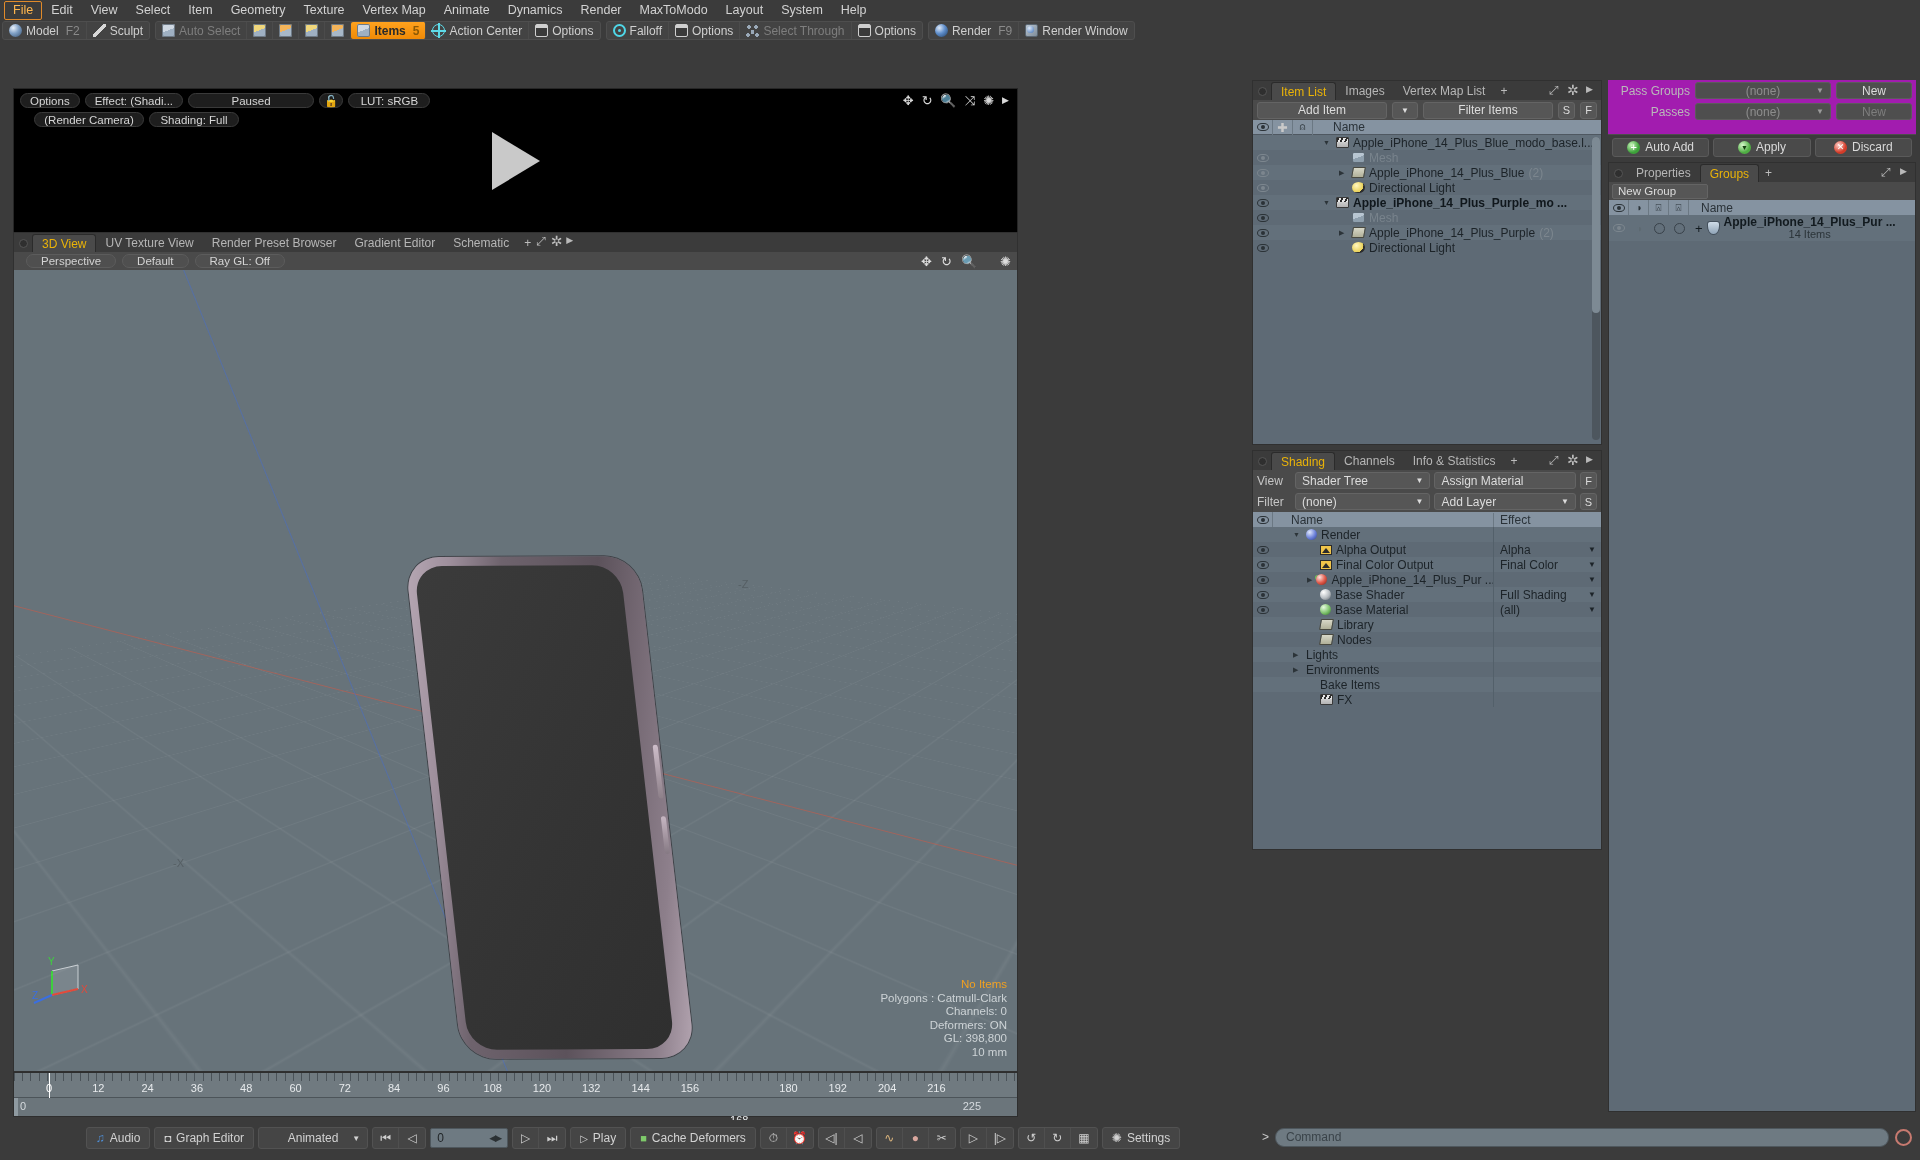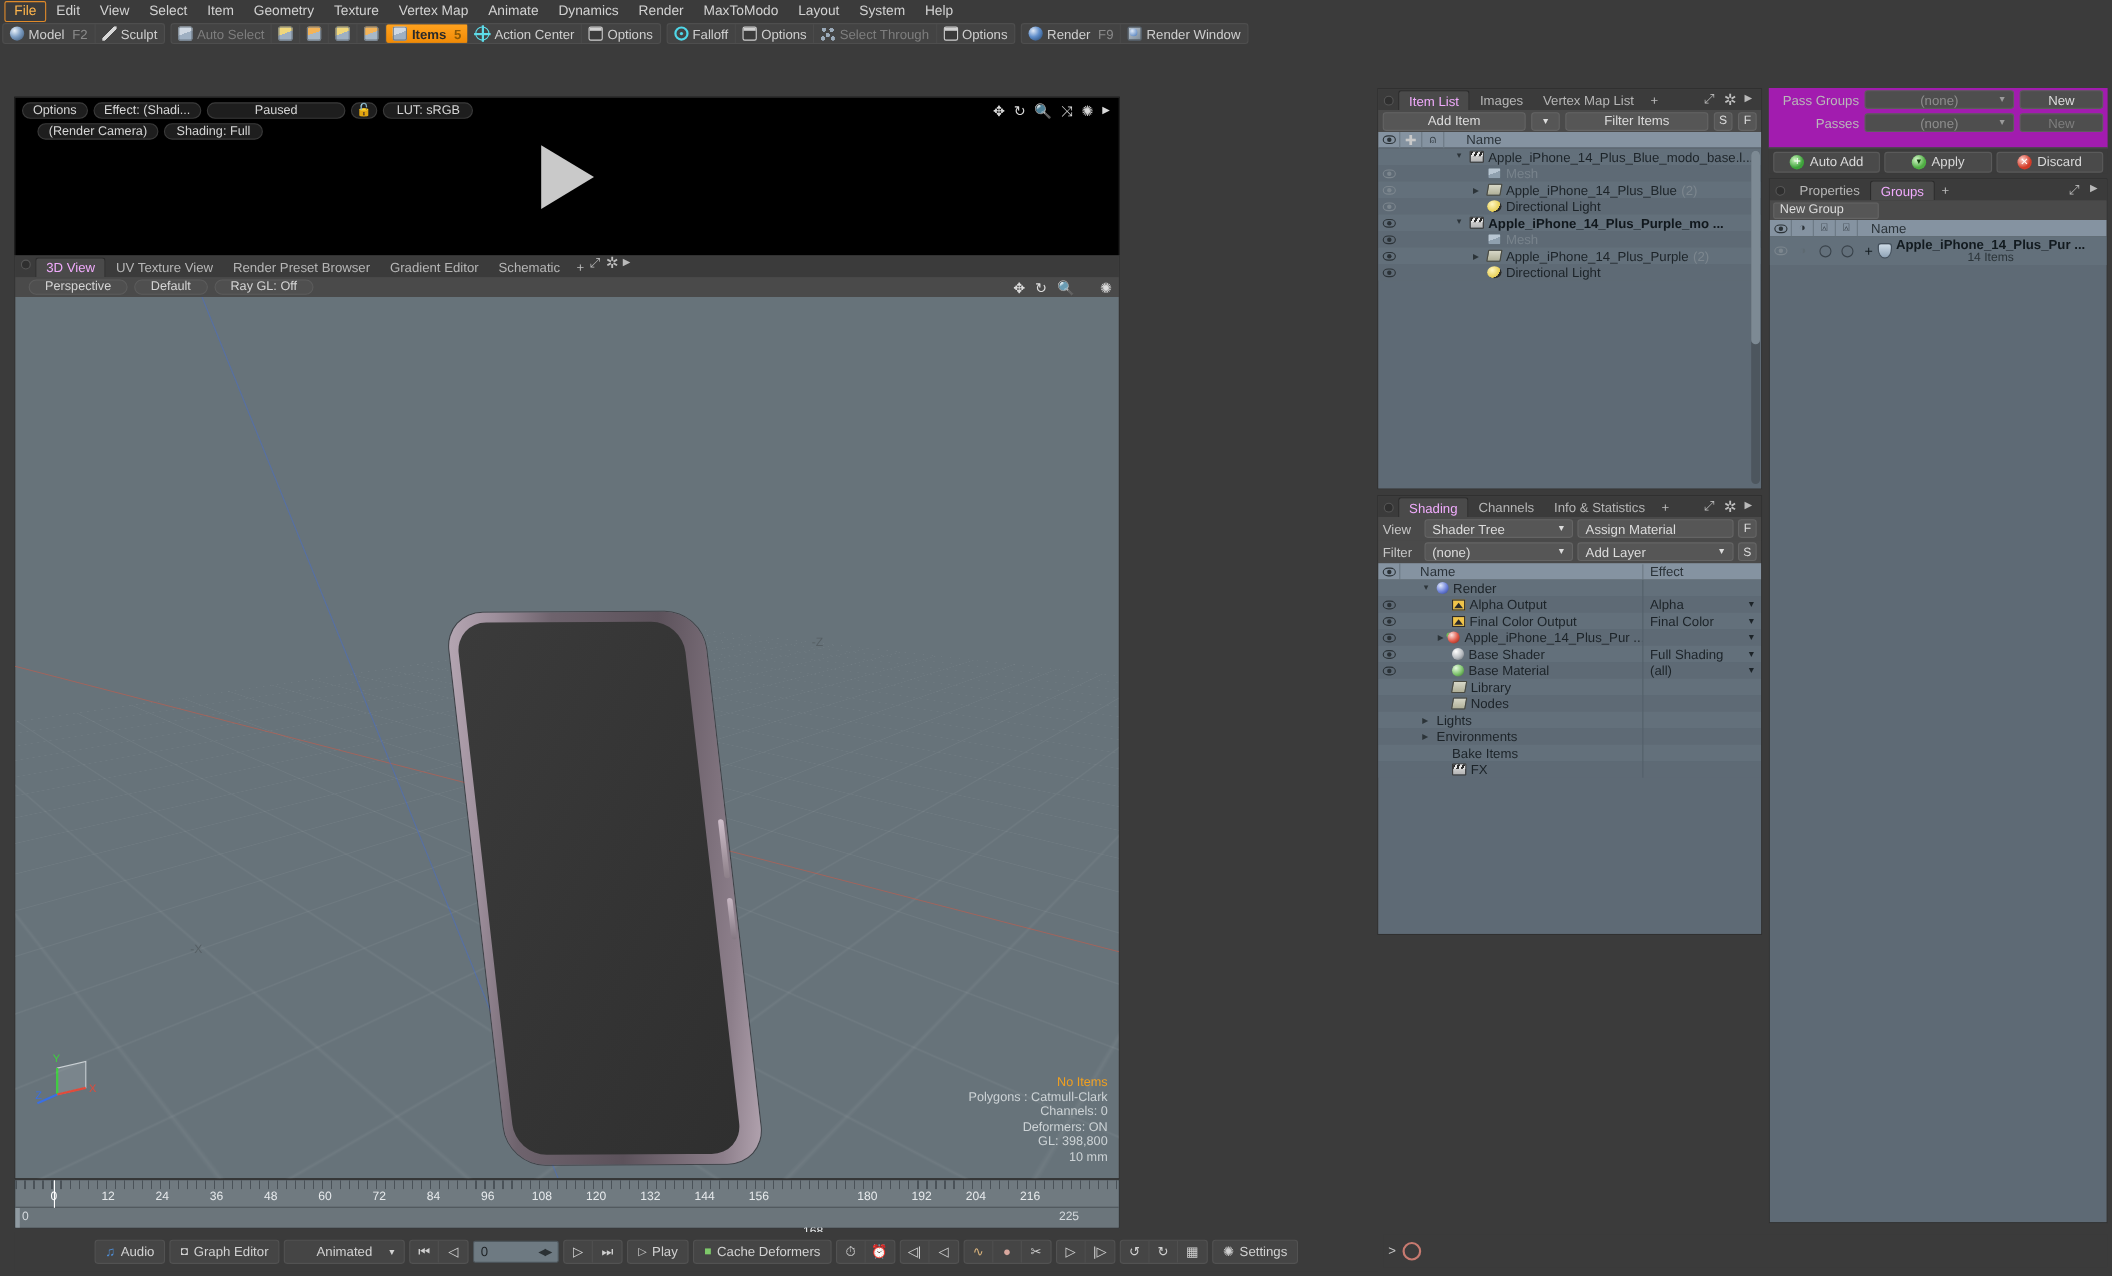--- a/index.html
+++ b/index.html
@@ -86,7 +86,7 @@
            margin:0 4px 4px 3px; flex:none; }
   .tab{ height:18px; padding:0 9px; font-size:12px; color:#b6b6b6; display:flex; align-items:center;
         border-radius:3px 3px 0 0; }
-  .tab.active{ color:#f0abfc; background:#4a4a4a; border:1px solid #2b2b2b; border-bottom:none; }
+  .tab.active{ color:#eab308; background:#4a4a4a; border:1px solid #2b2b2b; border-bottom:none; }
   .tab.plus{ padding:0 6px; color:#bdbdbd; }
   .tabbar .right-ic{ position:absolute; right:4px; bottom:2px; display:flex; gap:7px; align-items:center; }
   .mini{ width:11px;height:11px; display:inline-block; position:relative; opacity:.85; }

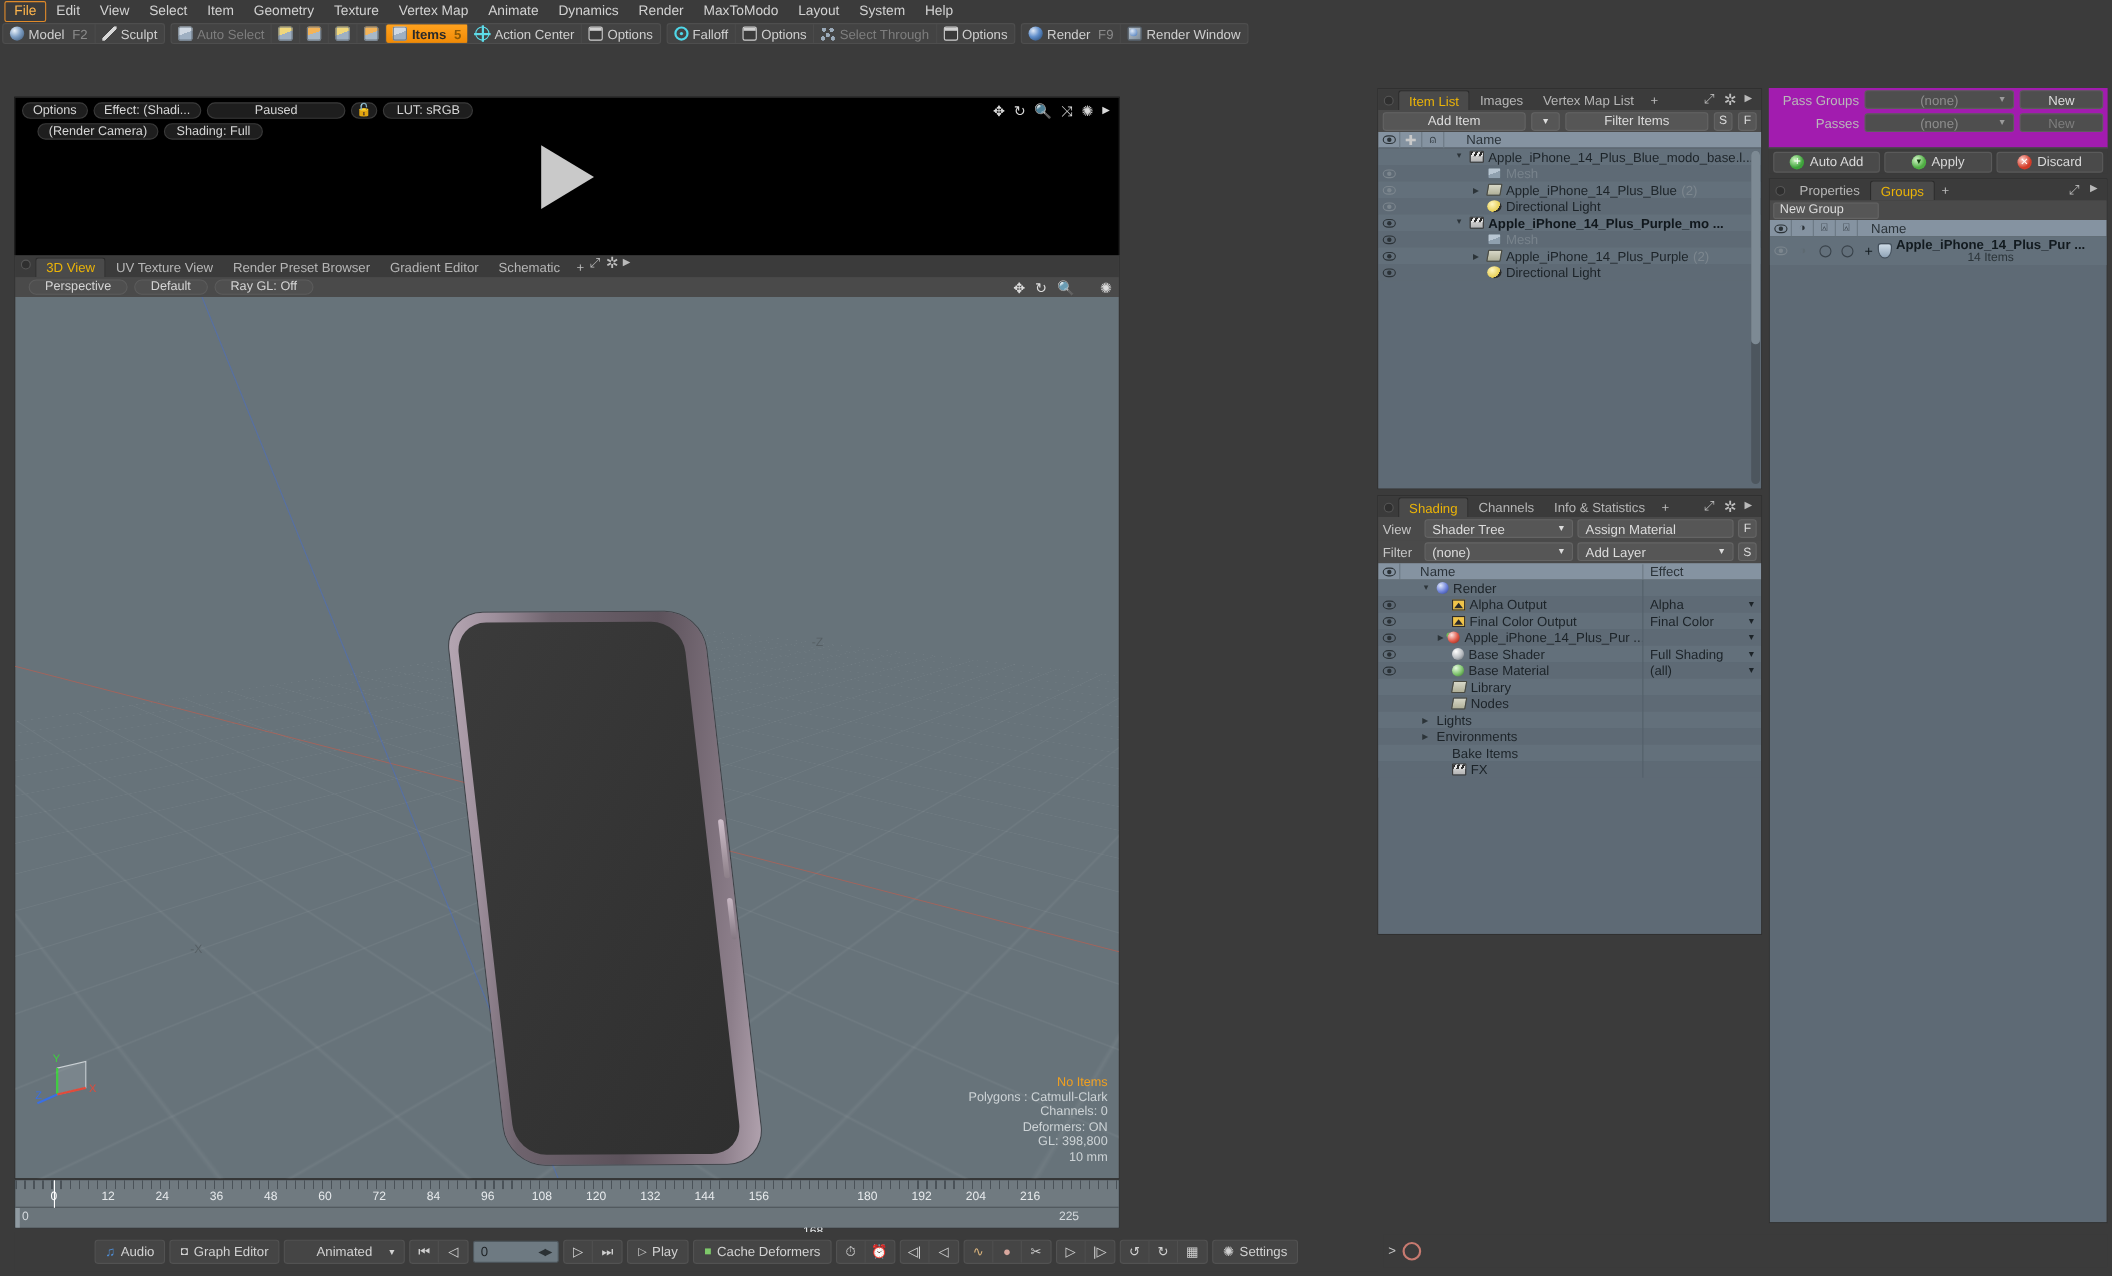--- a/index.html
+++ b/index.html
@@ -112,7 +112,7 @@
 
   
   #viewport-panel{ left:13px; top:232px; width:1005px; height:840px; }
-  .vp-tabbar{ height:19px; background:#3b3b3b; display:flex; align-items:center; padding-left:2px; position:relative; }
+  .vp-tabbar{ height:19px; background:#3b3b3b; display:flex; align-items:flex-end; padding-left:2px; position:relative; }
   .vp-sub{ height:18px; background:#4a4a4a; display:flex; align-items:center; gap:6px; padding-left:12px; position:relative; }
   .vp-pill{ background:#4f4f4f; border:1px solid #5c5c5c; border-radius:9px; font-size:11.5px;
             color:#d4d4d4; padding:0 14px; height:14px; line-height:13px; }

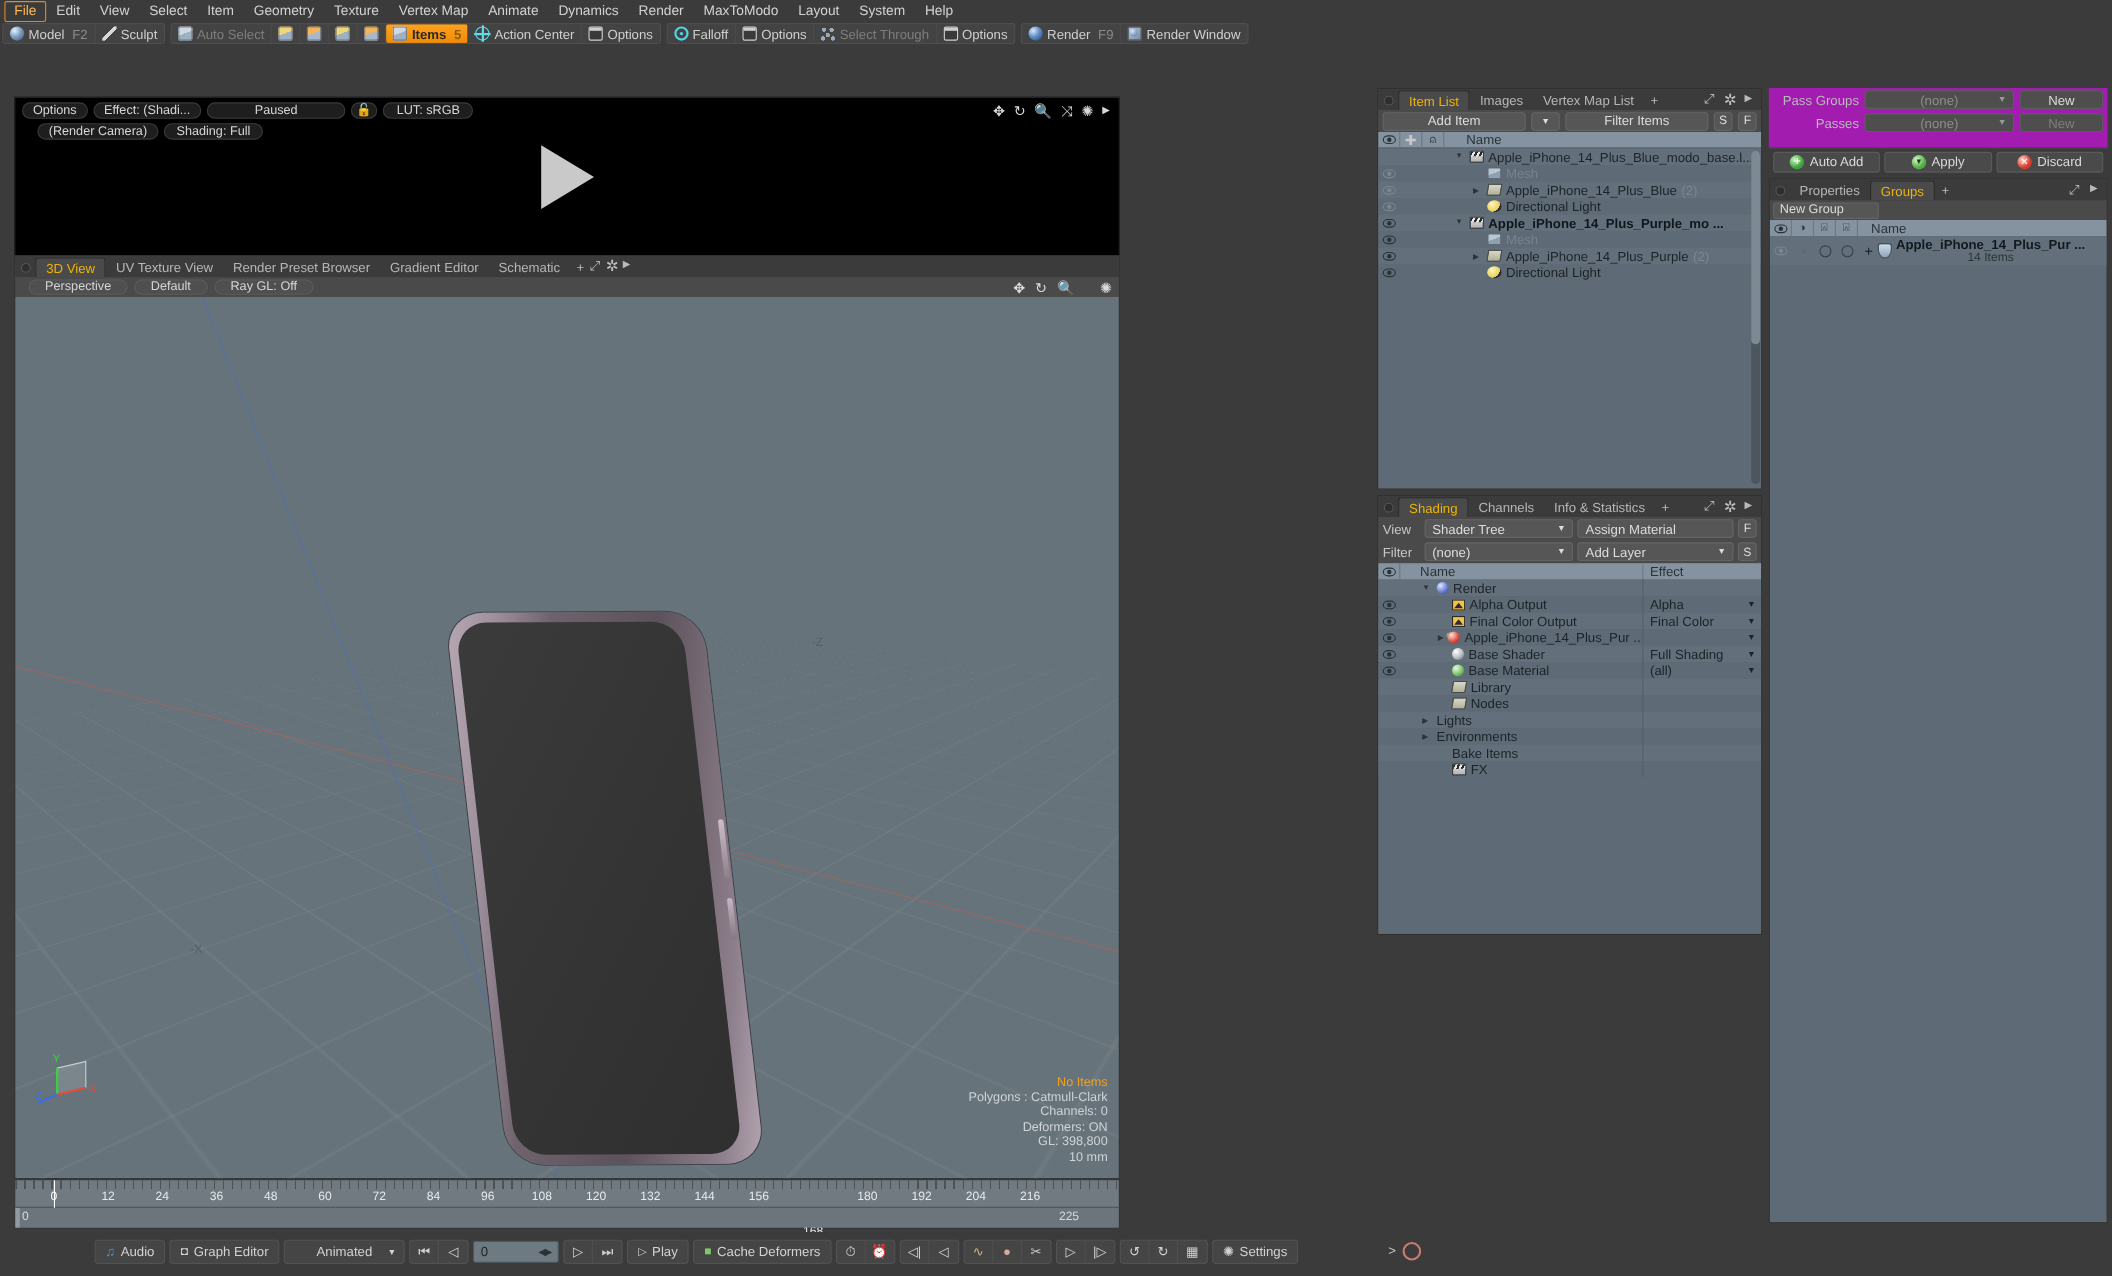--- a/index.html
+++ b/index.html
@@ -984,6 +984,7 @@
   <div class="panel" id="commandbar">
     <div class="cmd-row">
       <span class="cmd-caret">&gt;</span>
+      <div class="cmd-input">Command</div>
       <div class="cmd-rec"></div>
     </div>
   </div>

